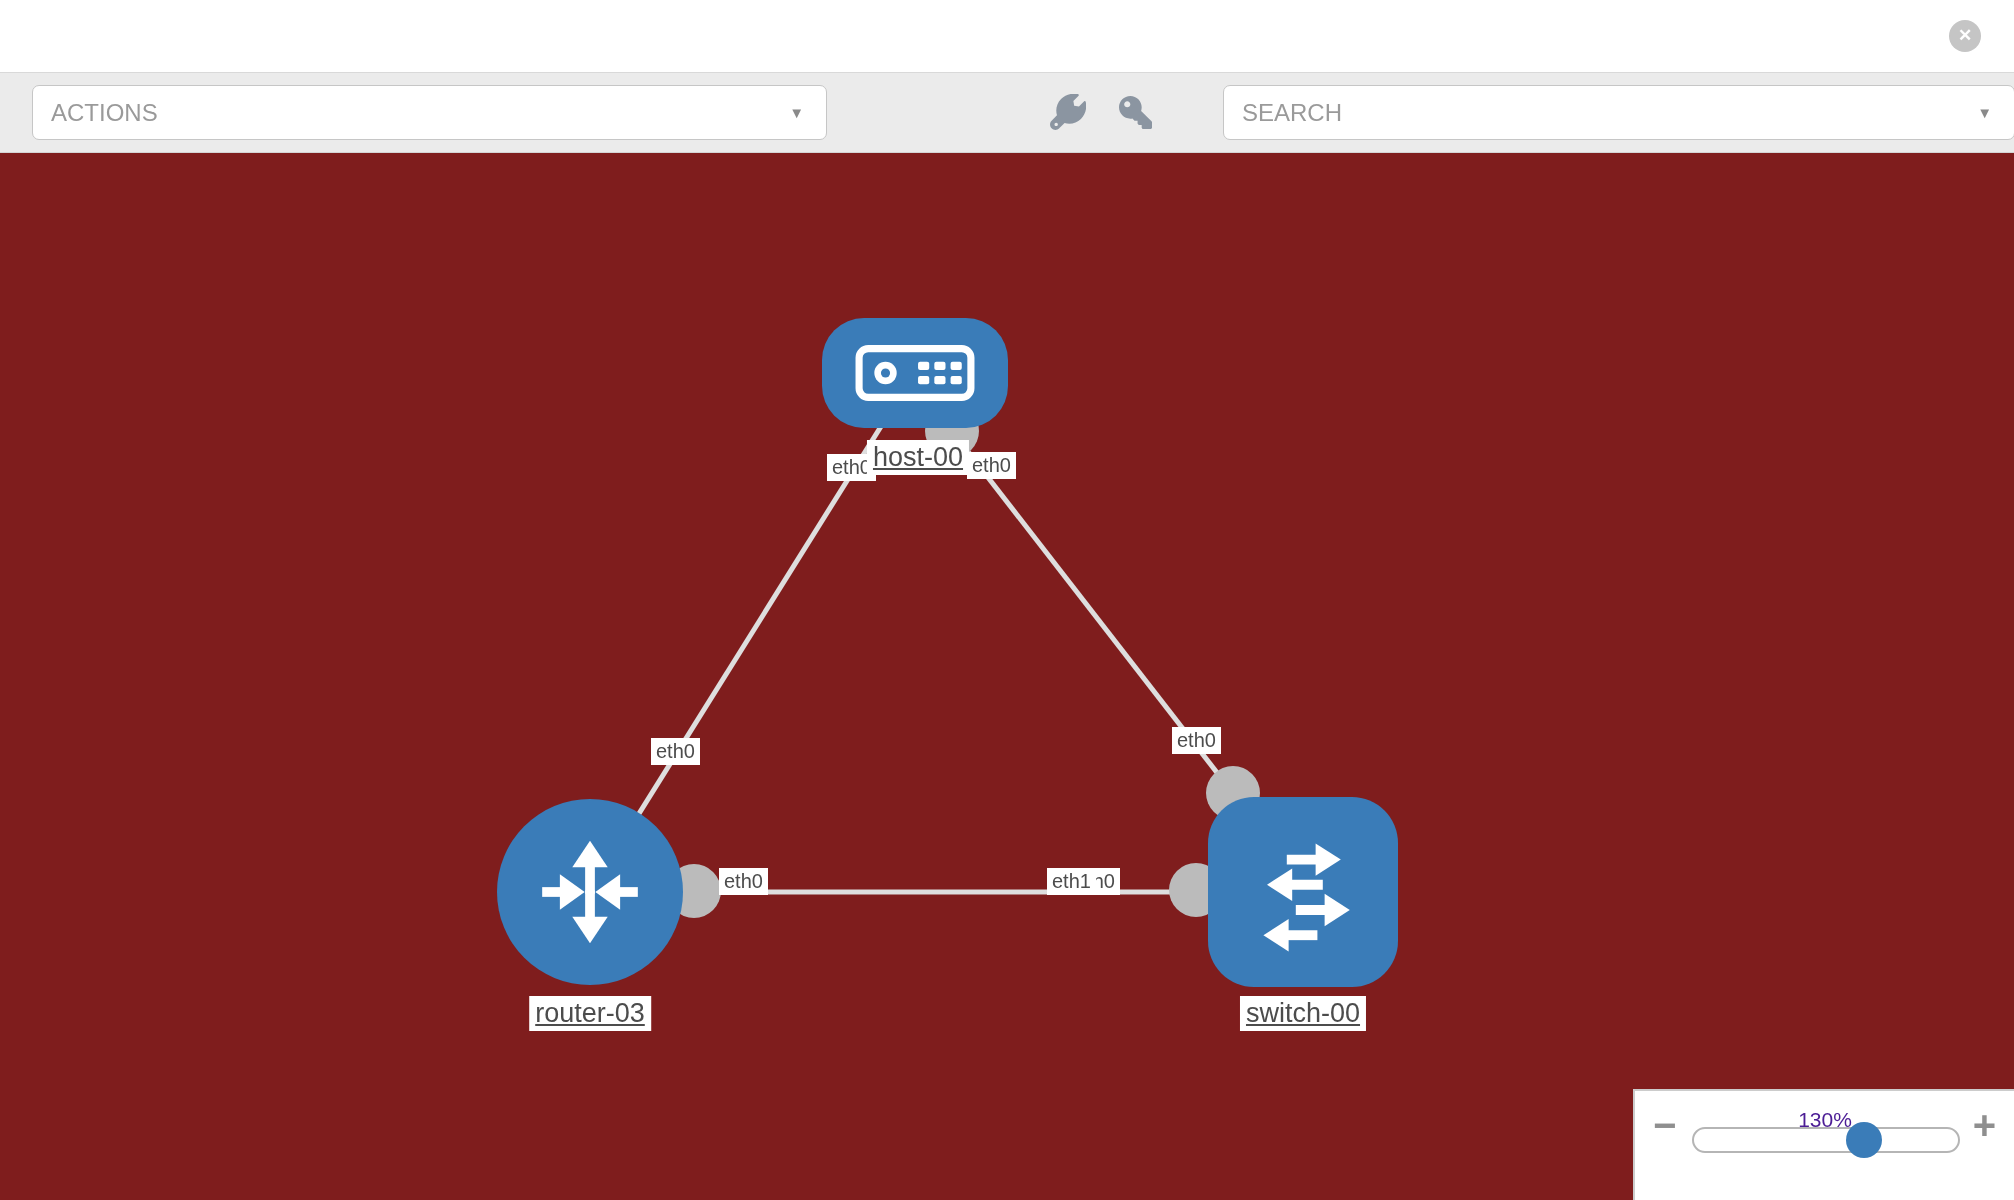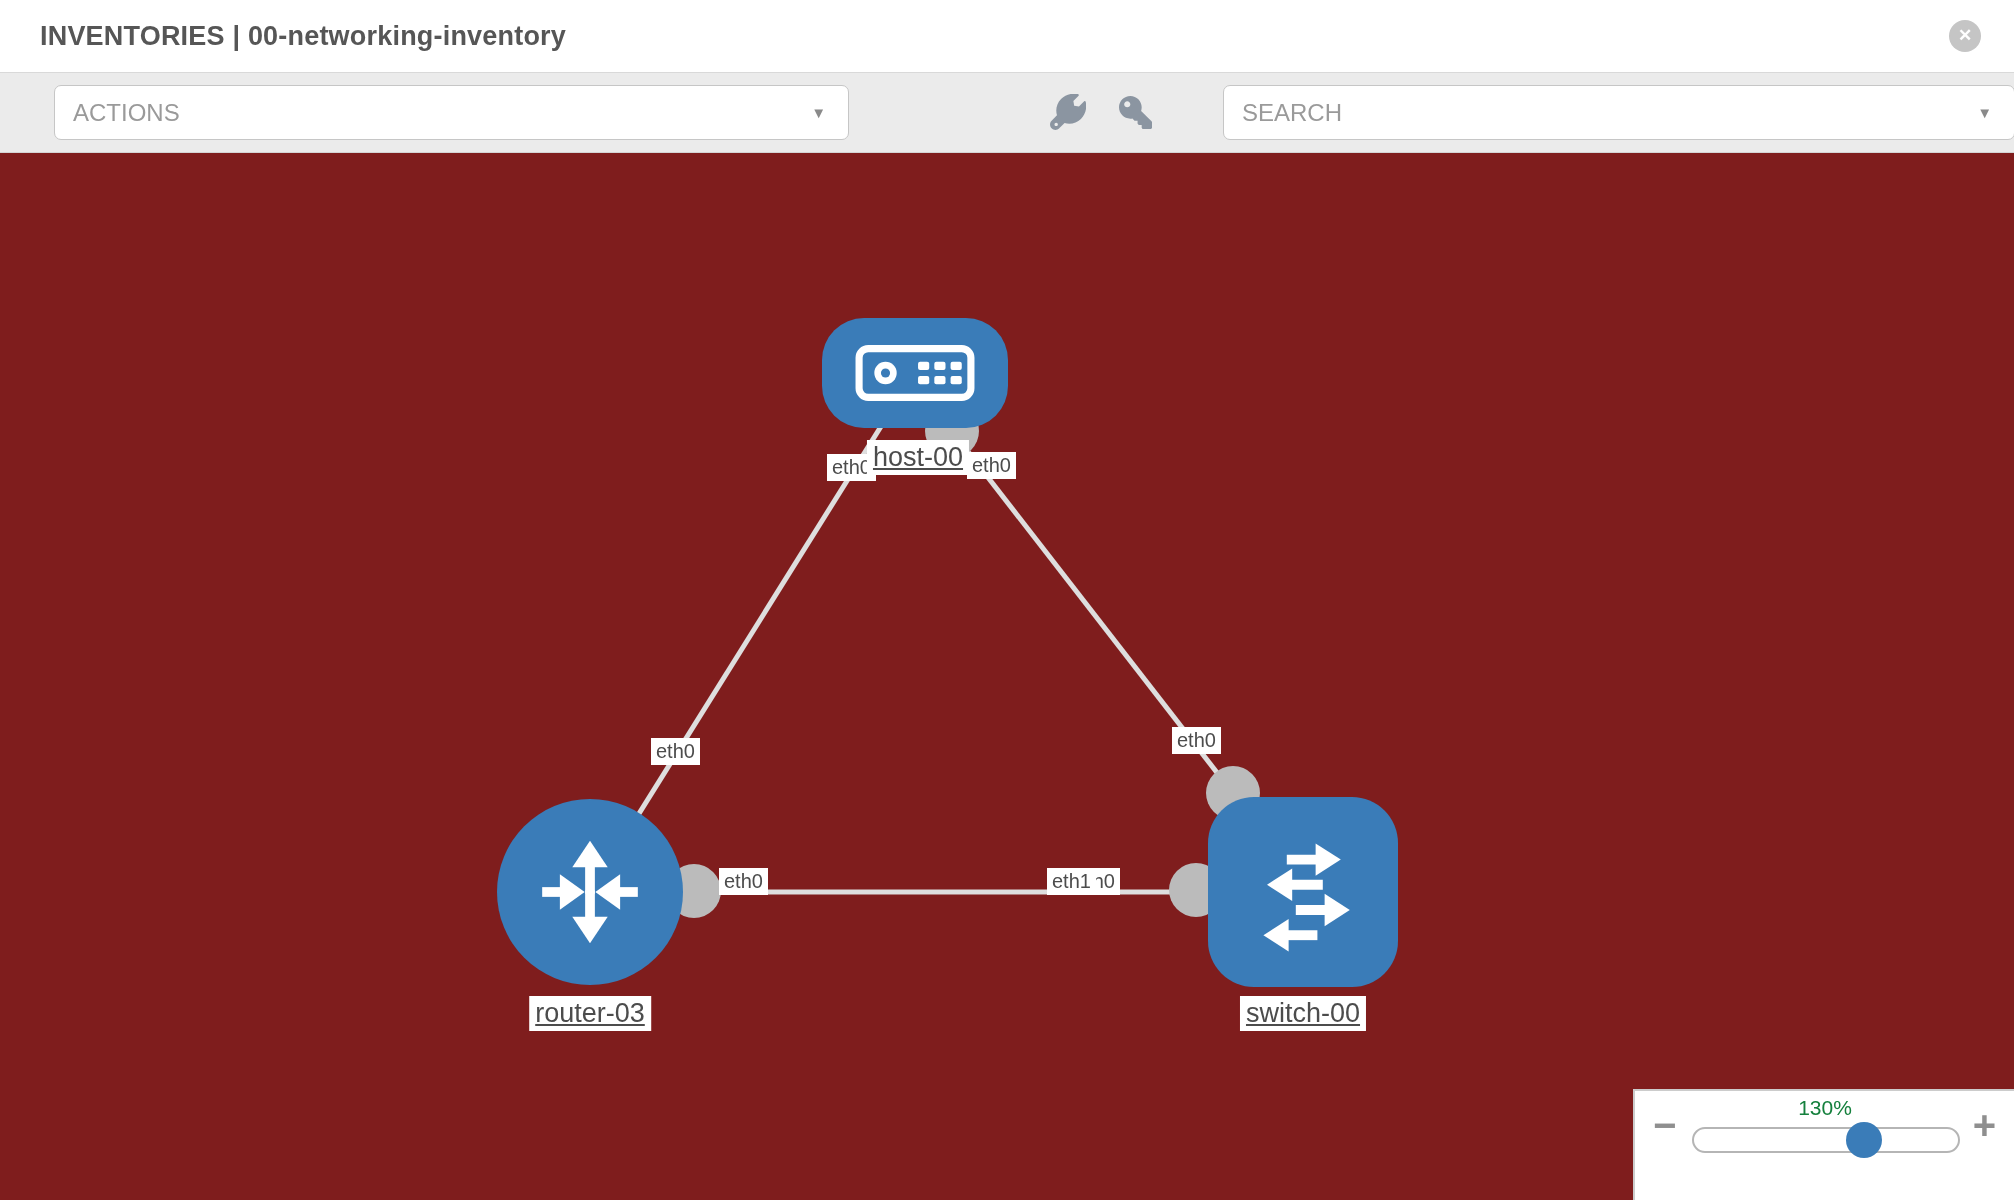--- a/index.html
+++ b/index.html
@@ -94,7 +94,6 @@
 <div class="page">
 
   <div class="header">
-    <div class="page-title">INVENTORIES | 00-networking-inventory</div>
     <div class="close-btn">
       <span>✕</span>
     </div>

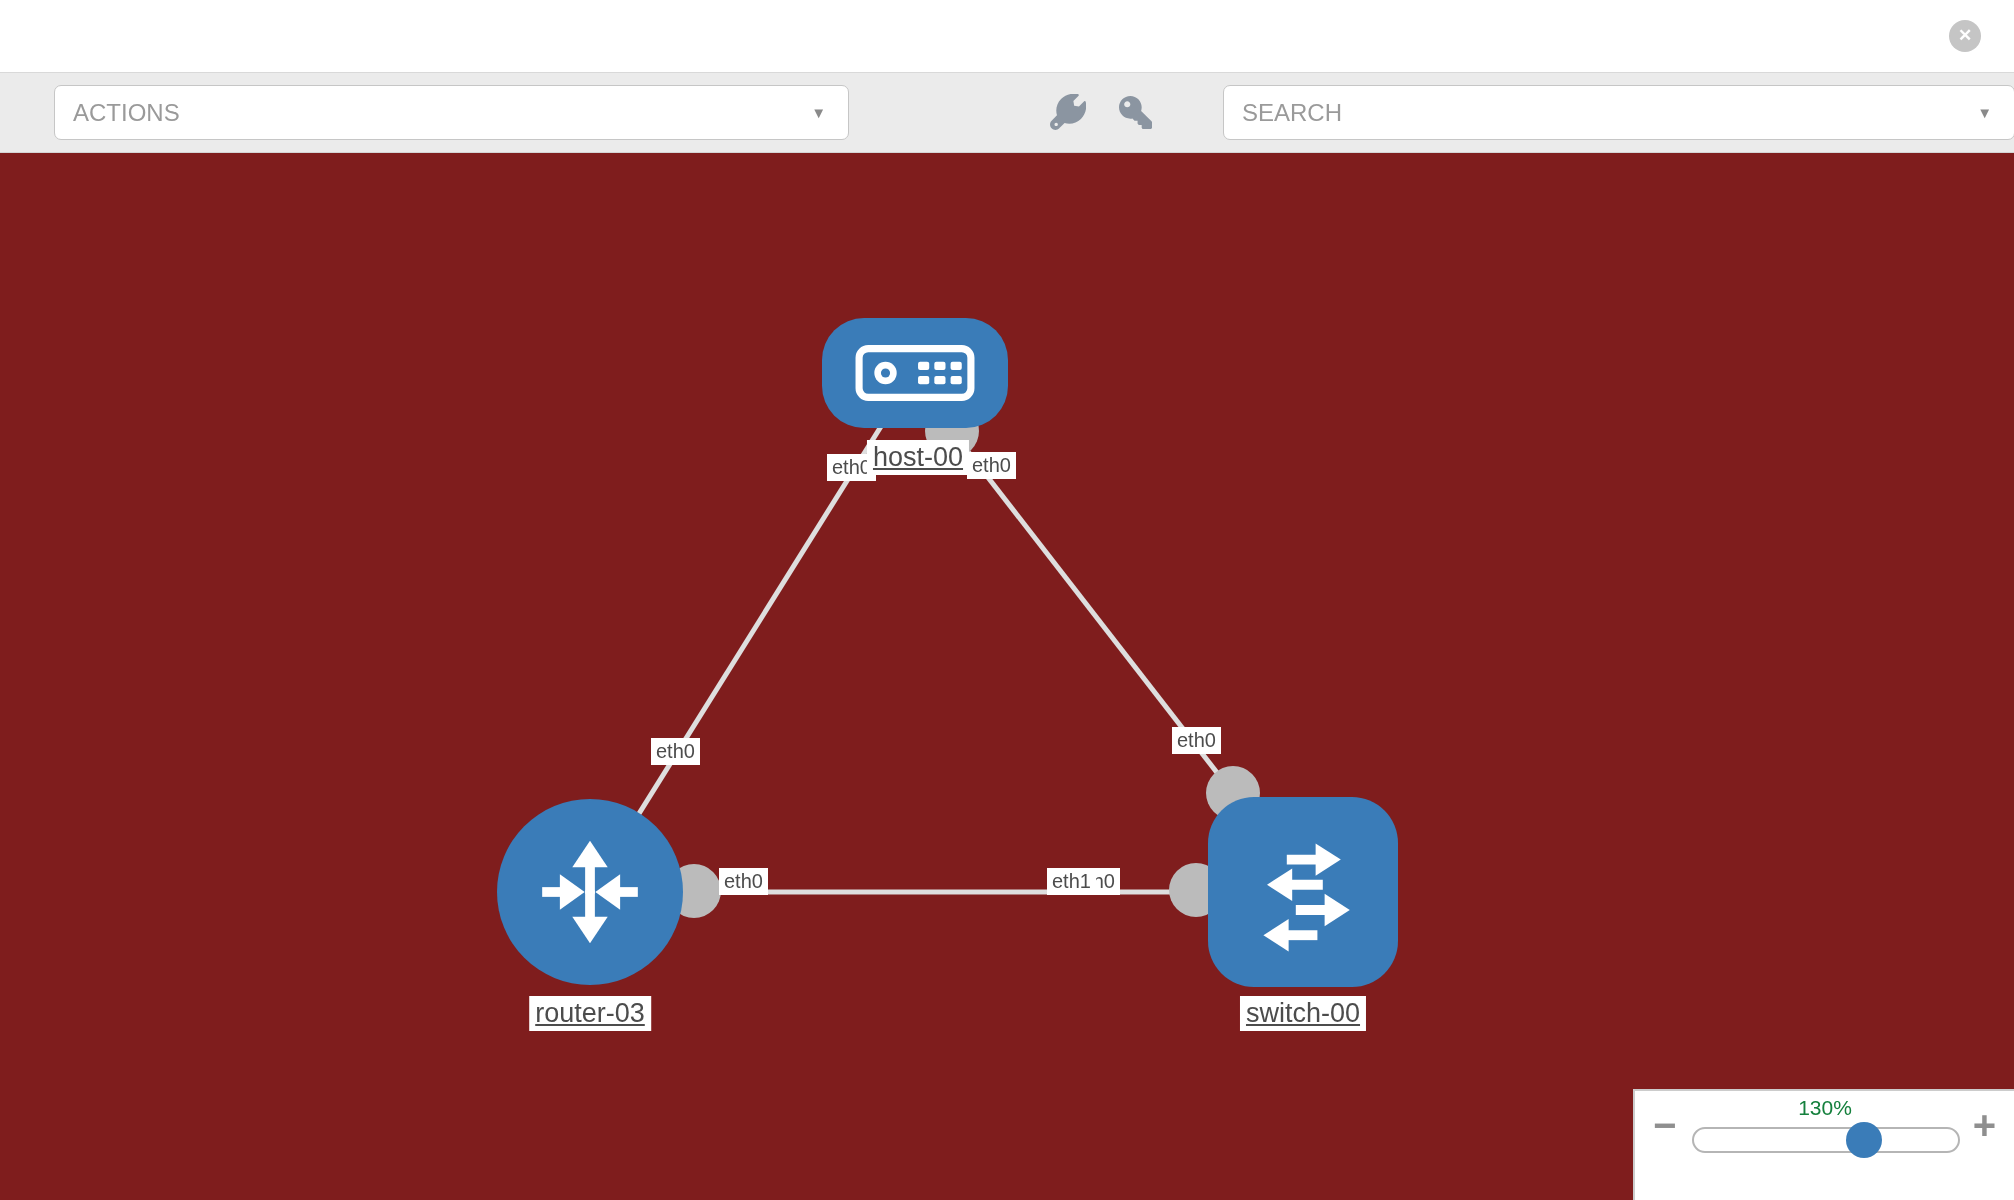--- a/index.html
+++ b/index.html
@@ -40,7 +40,7 @@
     position:absolute; right:22px; top:0; line-height:53px;
     font-size:15px; color:#8a8a8a;
   }
-  .actions-box { left:54px;  width:795px; }
+  .actions-box { left:32px;  width:795px; }
   .search-box  { left:1183px; width:792px;margin-left:40px; }
   .tool-icon { position:absolute; top:21px; cursor:pointer; }
   .tool-icon svg { display:block; }

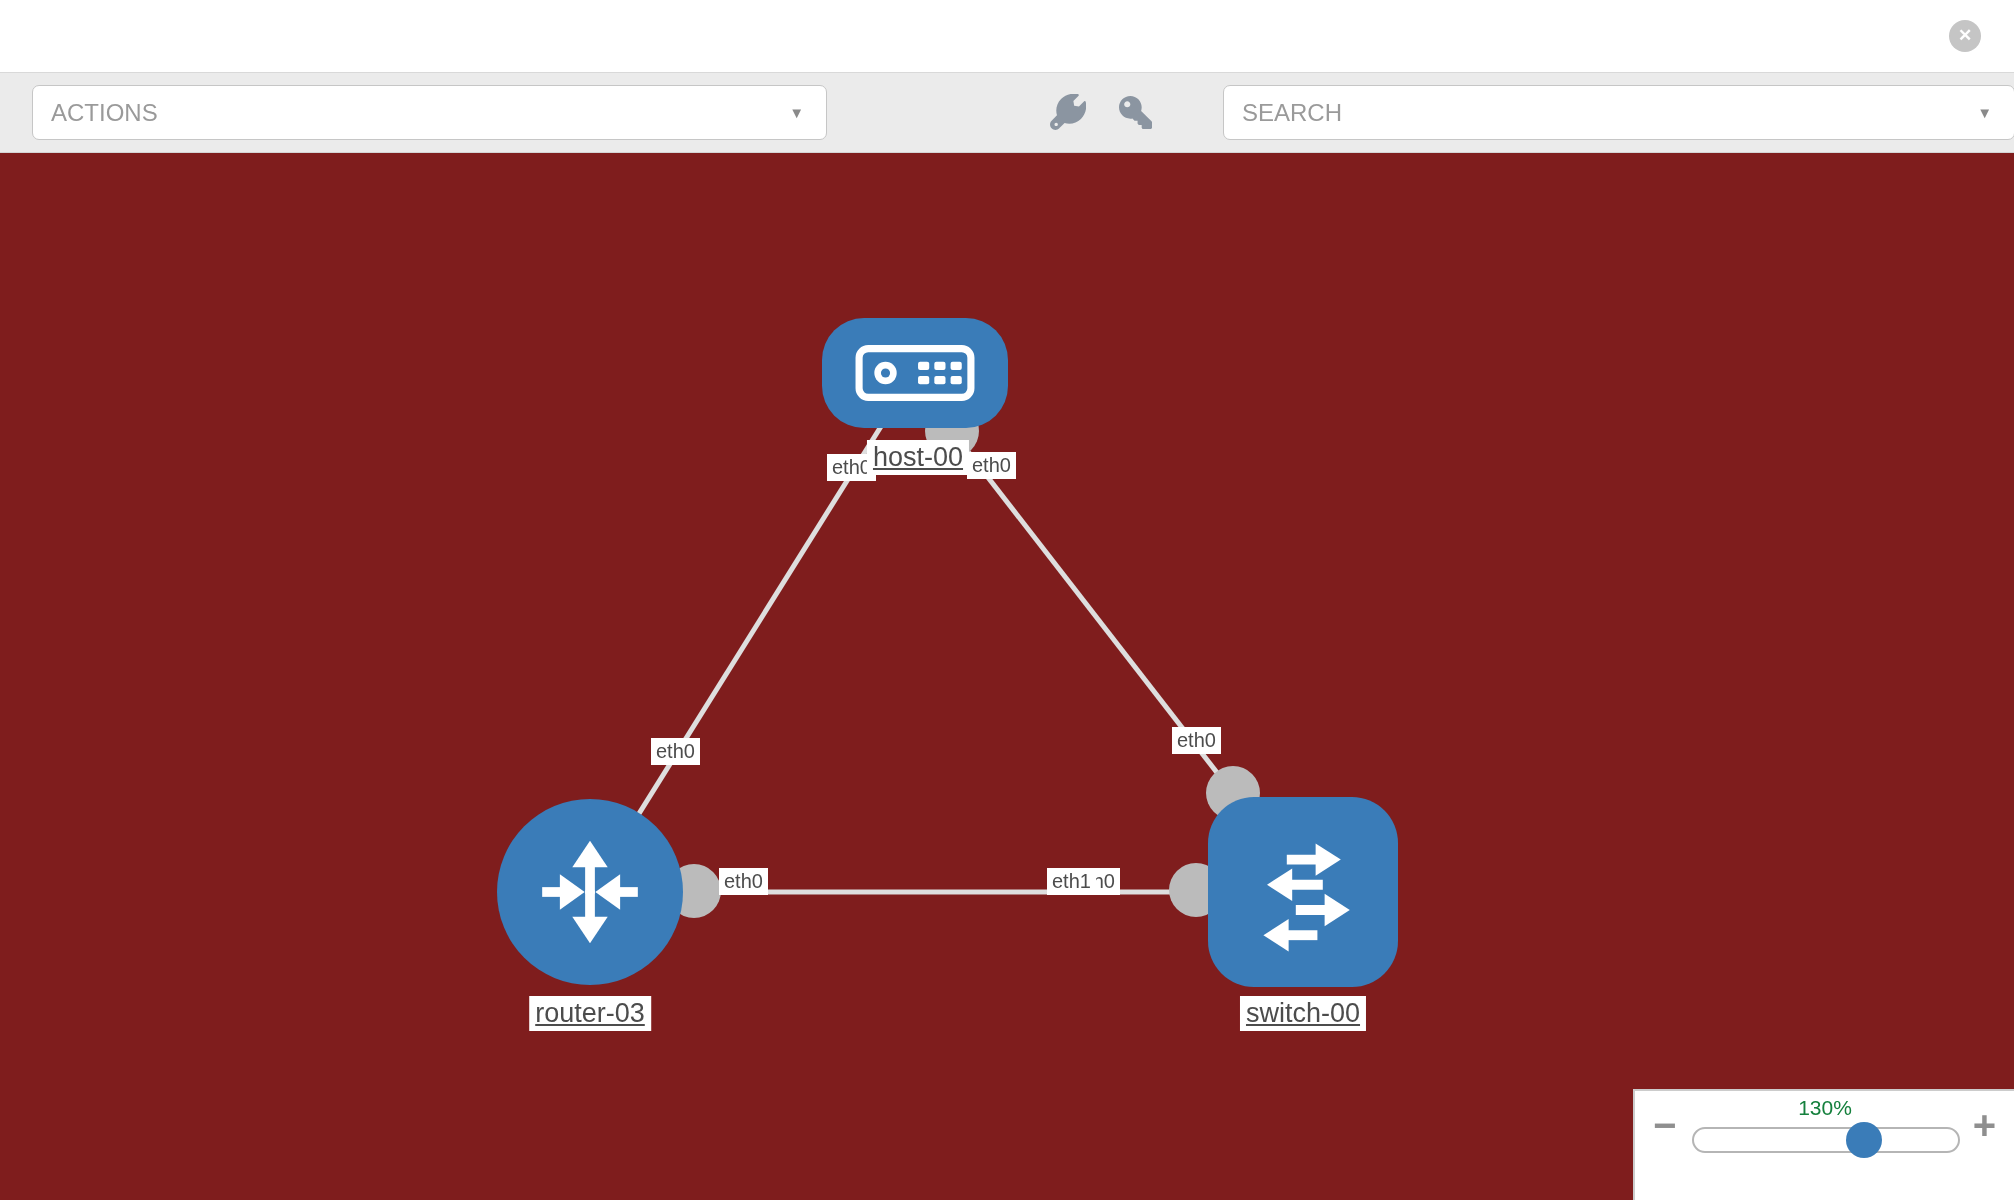--- a/index.html
+++ b/index.html
@@ -69,8 +69,8 @@
     box-sizing:border-box;
   }
   .zoom-level {
-    position:absolute; left:190px; top:5px; transform:translateX(-50%);
-    font-size:21px; color:#15803d;
+    position:absolute; left:190px; top:17px; transform:translateX(-50%);
+    font-size:21px; color:#4c1d95;
   }
   .zoom-minus, .zoom-plus {
     position:absolute; top:14px; font-size:40px; font-weight:bold; color:#8f8f8f;

